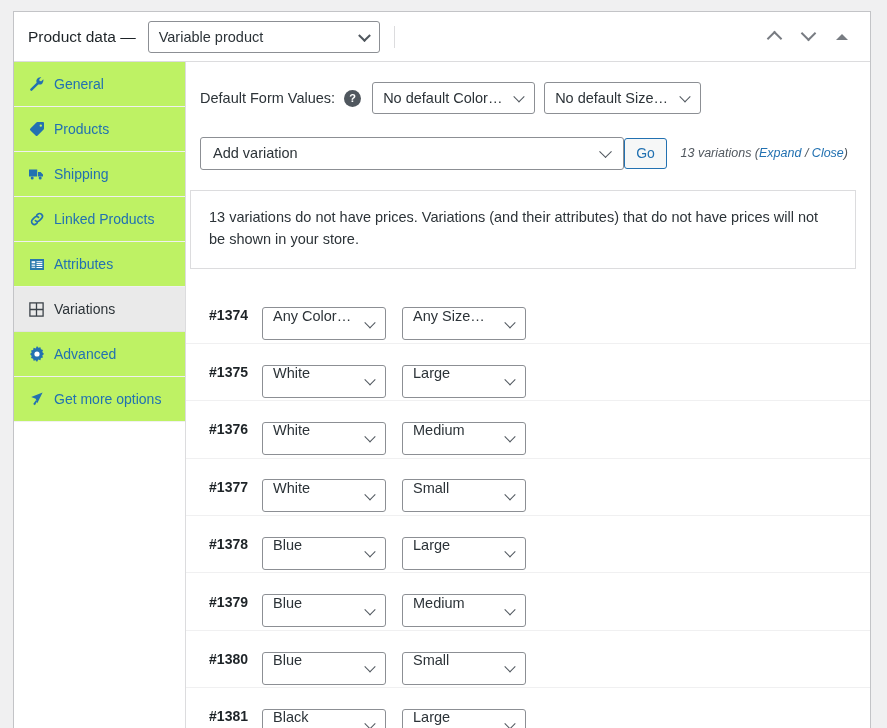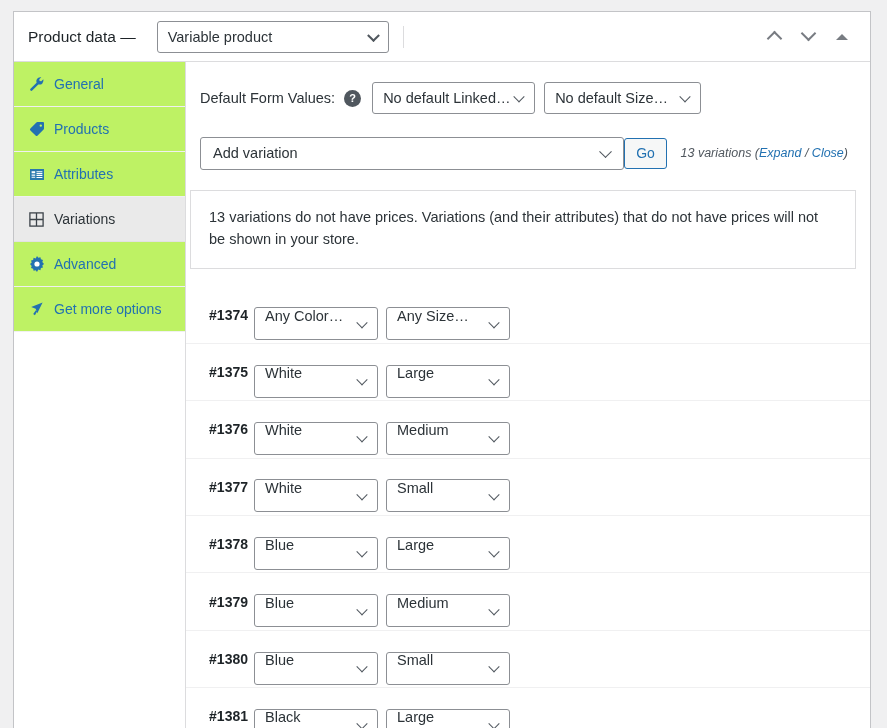--- a/index.html
+++ b/index.html
@@ -53,7 +53,6 @@
     font-size: 14.5px;
     color: #2c3338;
     cursor: pointer;
-    margin-left: 9px;
   }
   .caret {
     position: absolute;

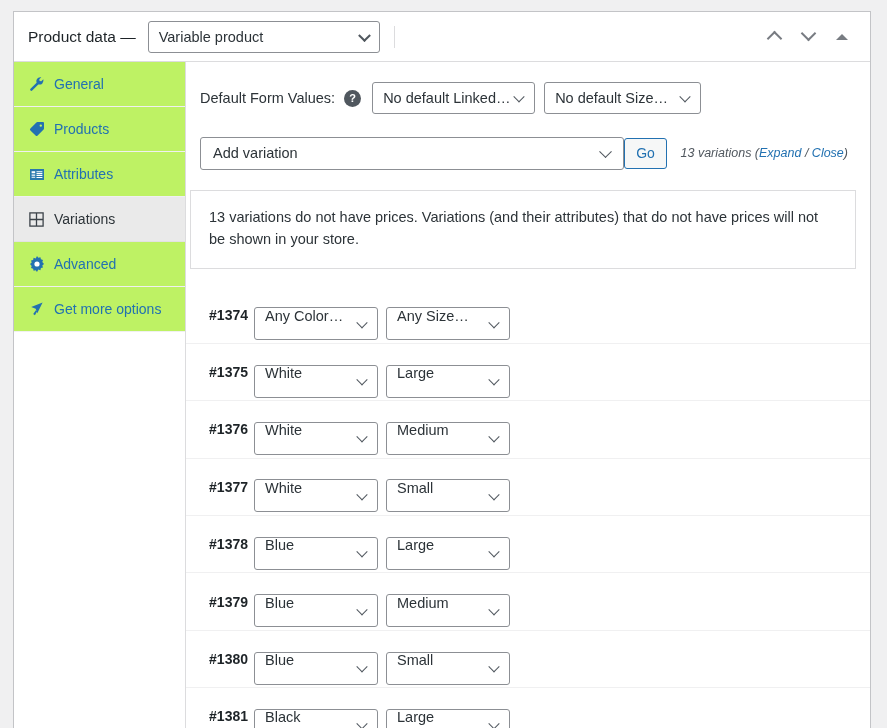--- a/index.html
+++ b/index.html
@@ -369,7 +369,7 @@
         <span class="dfv-label">Default Form Values:</span>
         <span class="help-dot">?</span>
         <div class="sel dfv-color">
-          <span>No default Linked…</span>
+          <span>No default Color…</span>
           <span class="caret"></span>
         </div>
         <div class="sel dfv-size">

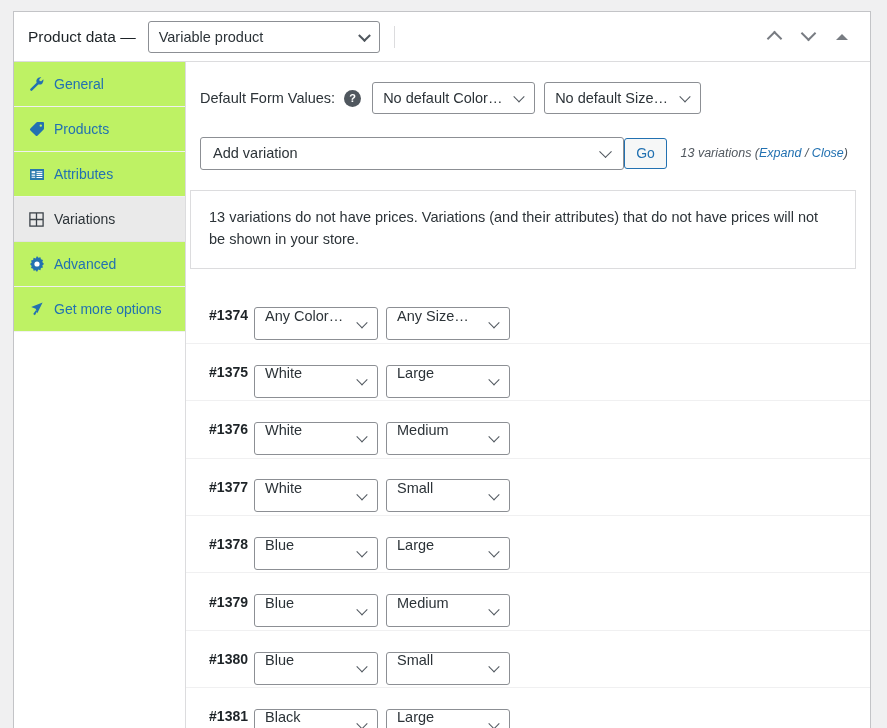--- a/index.html
+++ b/index.html
@@ -318,6 +318,16 @@
         <span>Products</span>
       </div>
 
+      <div class="tab">
+        <span class="ticon">
+          <svg width="17" height="16" viewBox="0 0 17 16" fill="currentColor">
+              <path d="M1 3.5h8.2v7H1zM10 6h2.6l2.4 2.6v1.9H10z"></path>
+              <circle cx="4.2" cy="12" r="1.5"></circle>
+              <circle cx="12.2" cy="12" r="1.5"></circle>
+            </svg>
+        </span>
+        <span>Shipping</span>
+      </div>
 
 
       <div class="tab">

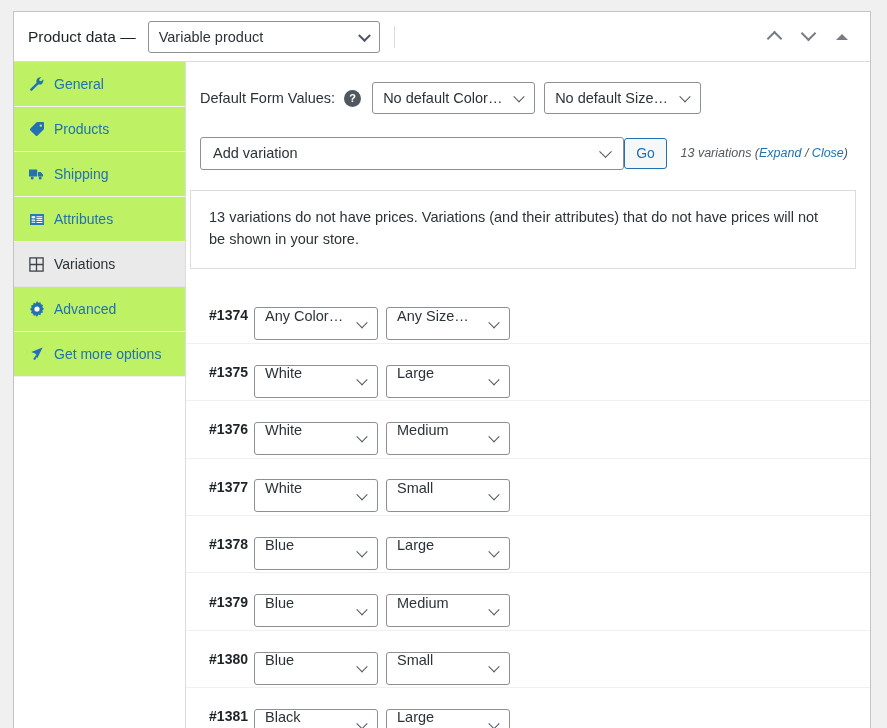--- a/index.html
+++ b/index.html
@@ -329,6 +329,15 @@
         <span>Shipping</span>
       </div>
 
+      <div class="tab">
+        <span class="ticon">
+          <svg width="16" height="16" viewBox="0 0 16 16" fill="none" stroke="currentColor" stroke-width="1.6" stroke-linecap="round">
+              <path d="M6.4 9.6a2.8 2.8 0 0 0 4 0l2.2-2.2a2.8 2.8 0 0 0-4-4l-1 1"></path>
+              <path d="M9.6 6.4a2.8 2.8 0 0 0-4 0L3.4 8.6a2.8 2.8 0 0 0 4 4l1-1"></path>
+            </svg>
+        </span>
+        <span>Linked Products</span>
+      </div>
 
       <div class="tab">
         <span class="ticon">

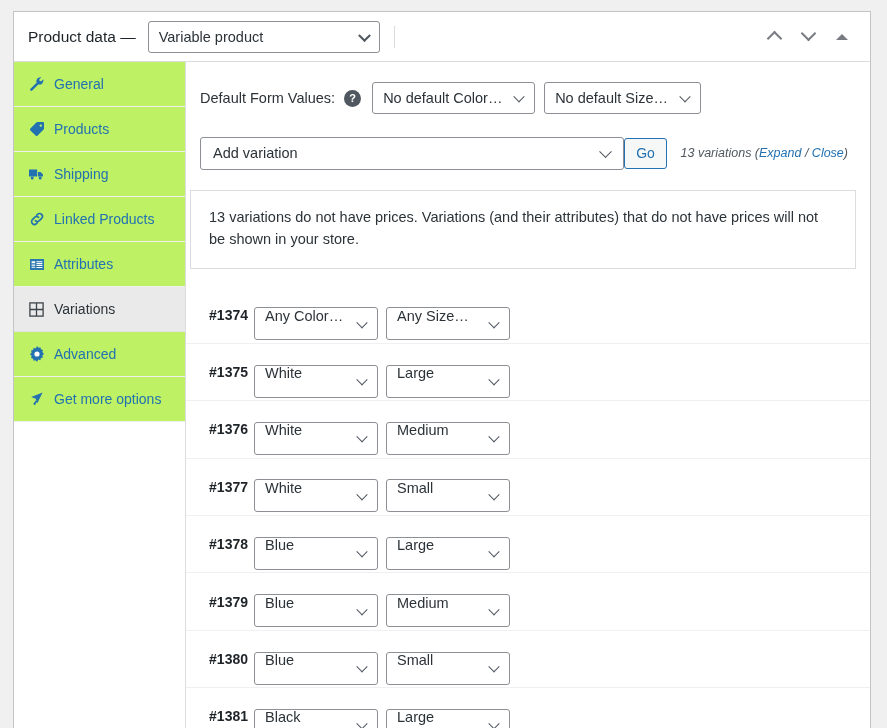--- a/index.html
+++ b/index.html
@@ -242,7 +242,7 @@
   .var-row {
     display: flex;
     align-items: center;
-    gap: 0;
+    gap: 8px;
     height: 57.4px;
     border-bottom: 1px solid #f0f0f1;
     padding: 0 14px;

